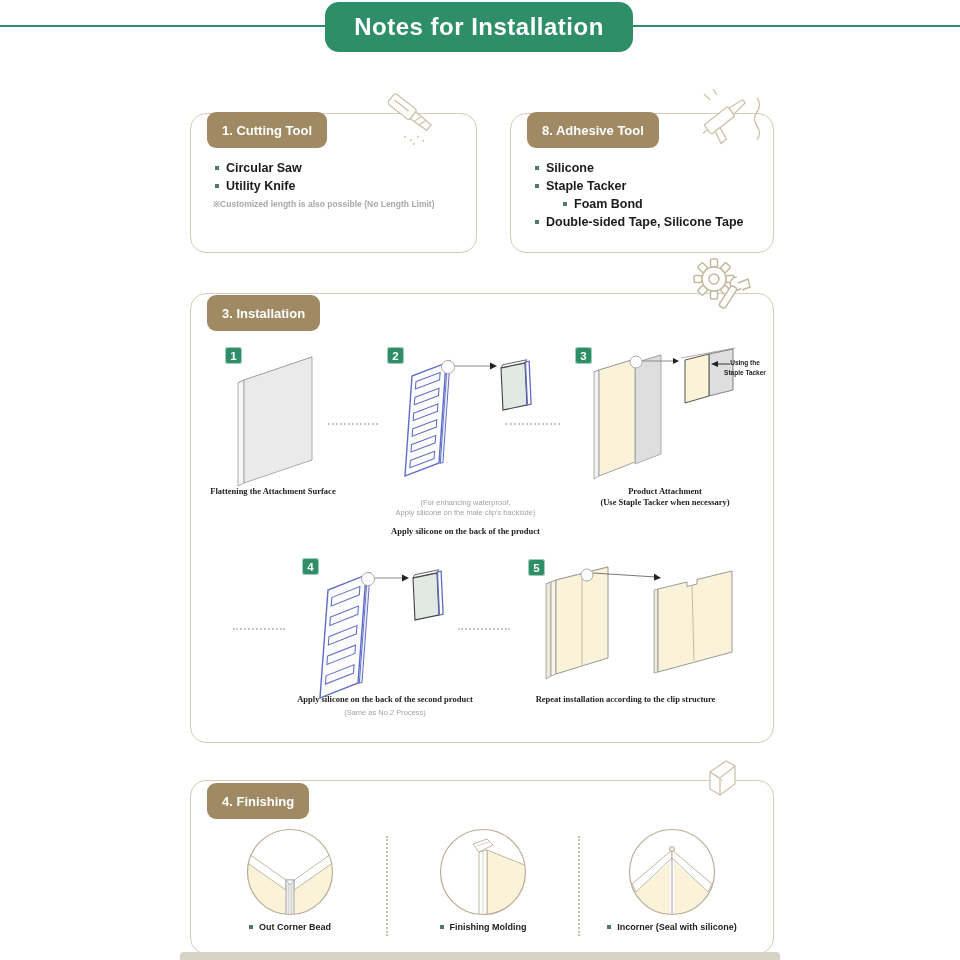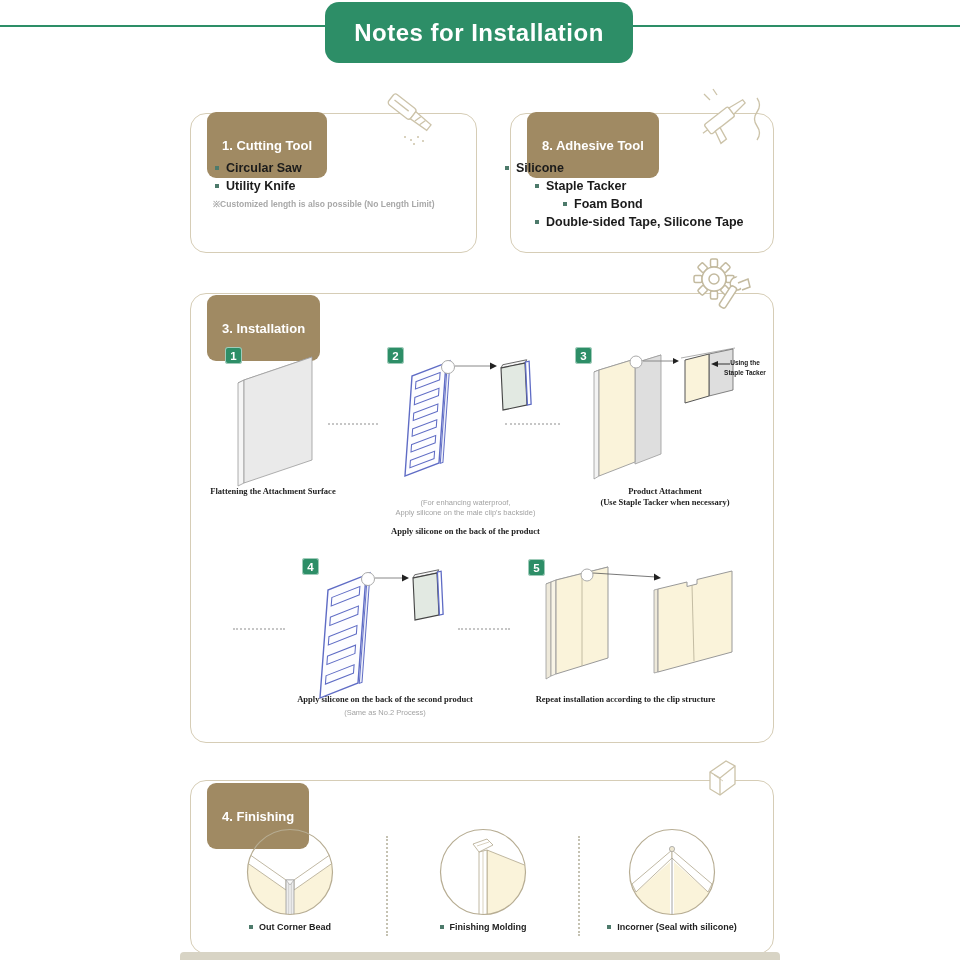--- a/index.html
+++ b/index.html
@@ -6,7 +6,7 @@
   .page{position:relative;width:960px;height:960px;background:#ffffff;
         font-family:"Liberation Sans",sans-serif;overflow:hidden;}
   .hline{position:absolute;left:0;top:25px;width:960px;height:2px;background:#2d8e67;}
-  .title-pill{position:absolute;left:325px;top:2px;width:308px;height:61px;background:#2d8e67;
+  .title-pill{position:absolute;left:325px;top:2px;width:308px;height:50px;background:#2d8e67;
         border-radius:14px;color:#fff;font-size:24px;font-weight:bold;display:flex;
         align-items:center;justify-content:center;letter-spacing:.5px;}
   .box{position:absolute;border:1px solid #d6cdb6;border-radius:16px;background:#fff;}

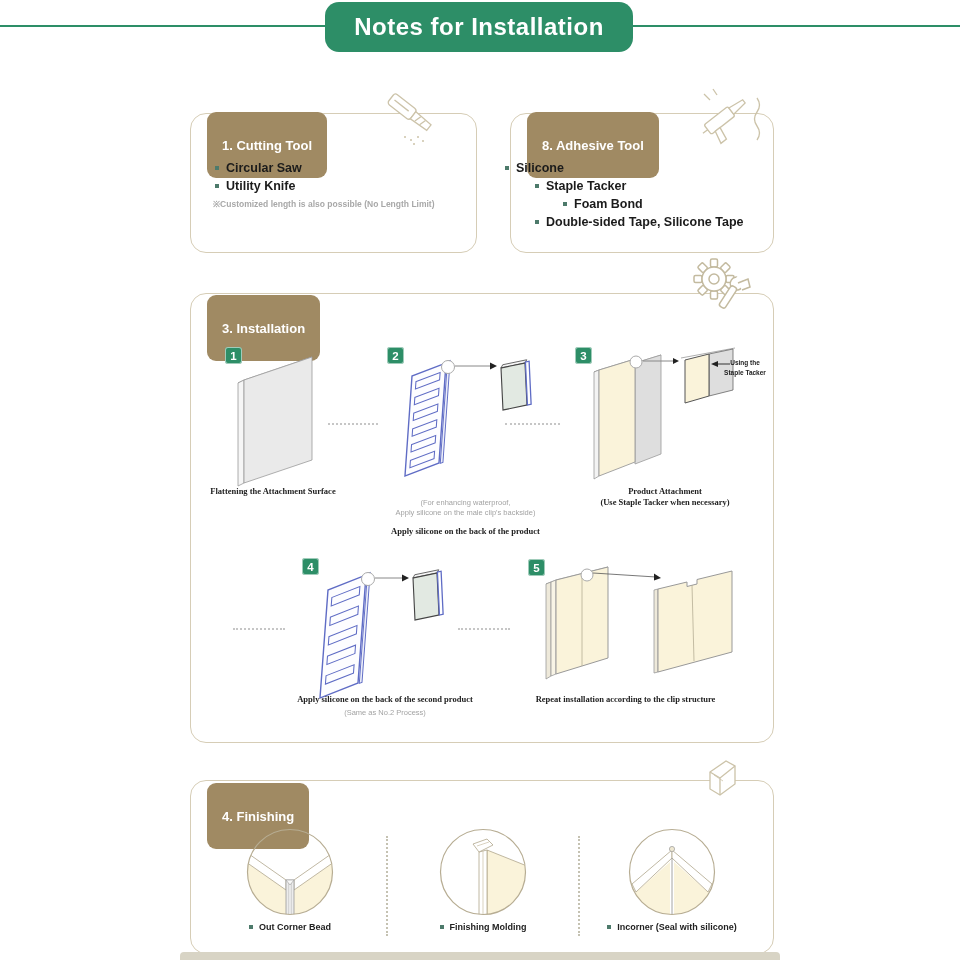--- a/index.html
+++ b/index.html
@@ -11,7 +11,7 @@
         align-items:center;justify-content:center;letter-spacing:.5px;}
   .box{position:absolute;border:1px solid #d6cdb6;border-radius:16px;background:#fff;}
   .sec-label{position:absolute;height:30px;background:#a08a63;color:#fff;font-weight:bold;
-        font-size:13px;display:flex;align-items:center;padding:18px 15px;border-radius:9px;}
+        font-size:13px;display:flex;align-items:center;padding:3px 15px;border-radius:9px;}
   .item{position:absolute;font-weight:bold;font-size:12.5px;color:#1b1b1b;white-space:nowrap;}
   .item .bullet{display:inline-block;width:4px;height:4px;background:#4d7a6b;margin-right:7px;vertical-align:2px;}
   .note{position:absolute;font-size:8.5px;color:#a8a8a8;font-weight:bold;white-space:nowrap;}

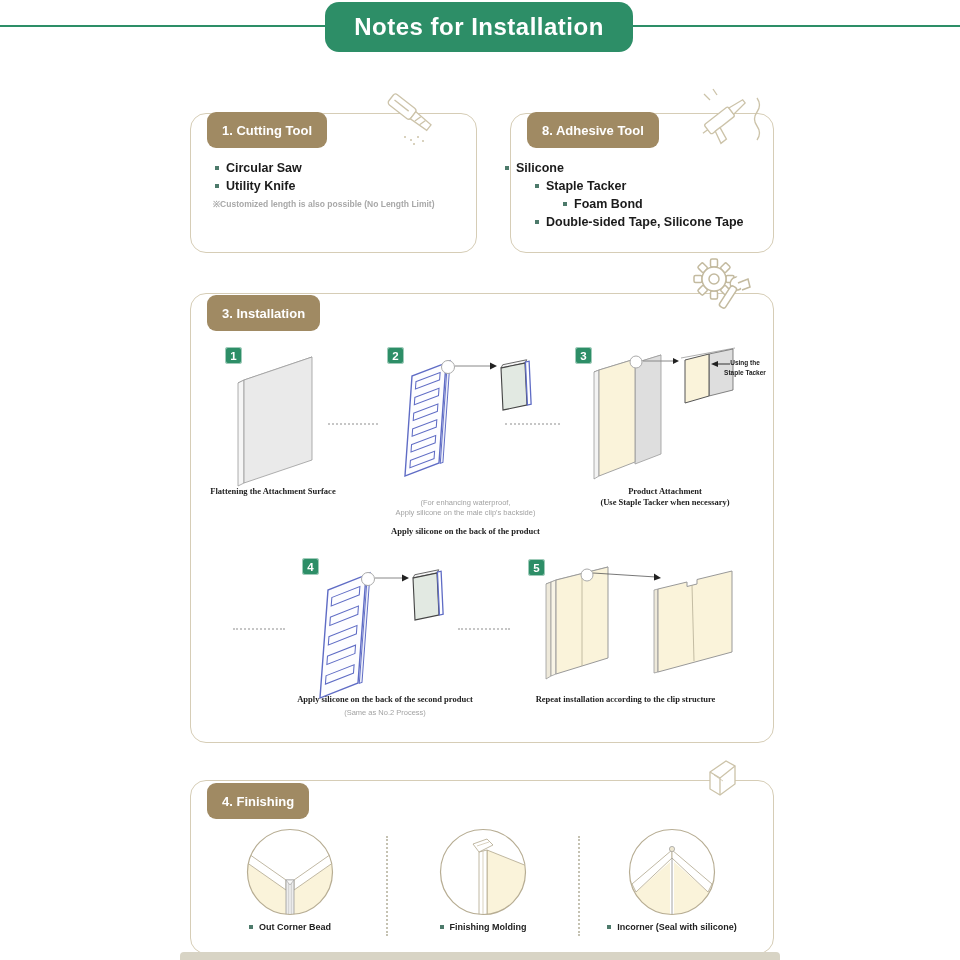--- a/index.html
+++ b/index.html
@@ -77,7 +77,7 @@
       <path d="M61,12 q5,7 0,14 q-5,7 0,14 q5,7 0,14" fill="none"></path>
     </g>
   </svg>
-  <div class="item" style="left:505px;top:161px;">
+  <div class="item" style="left:535px;top:161px;">
     <span class="bullet"></span><span>Silicone</span>
   </div>
   <div class="item" style="left:535px;top:179px;">

